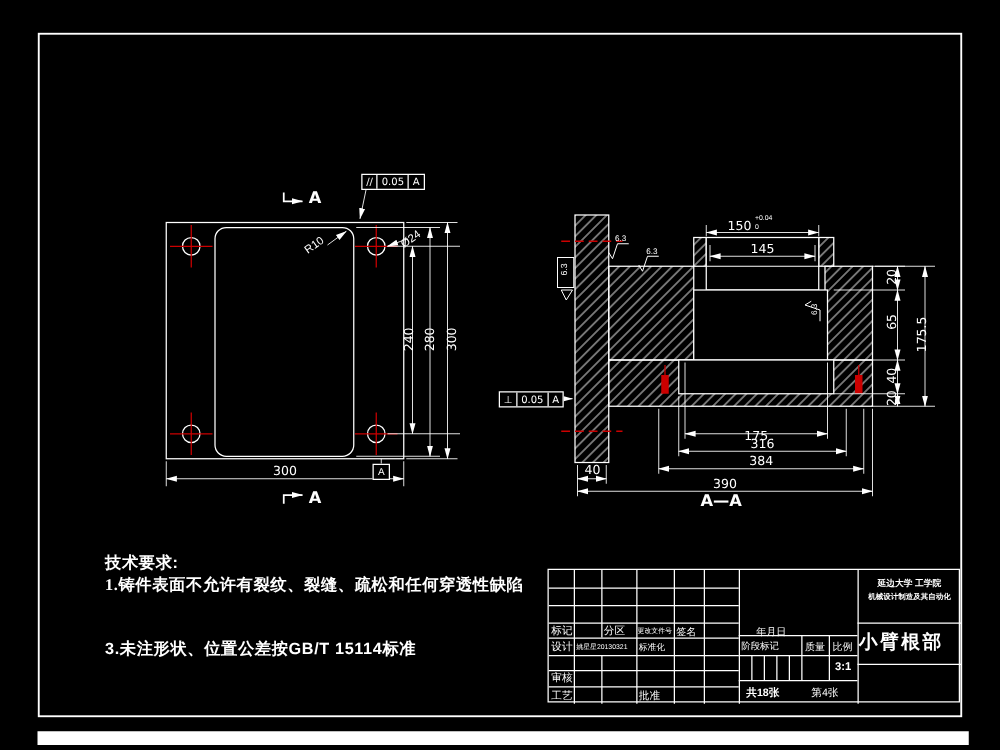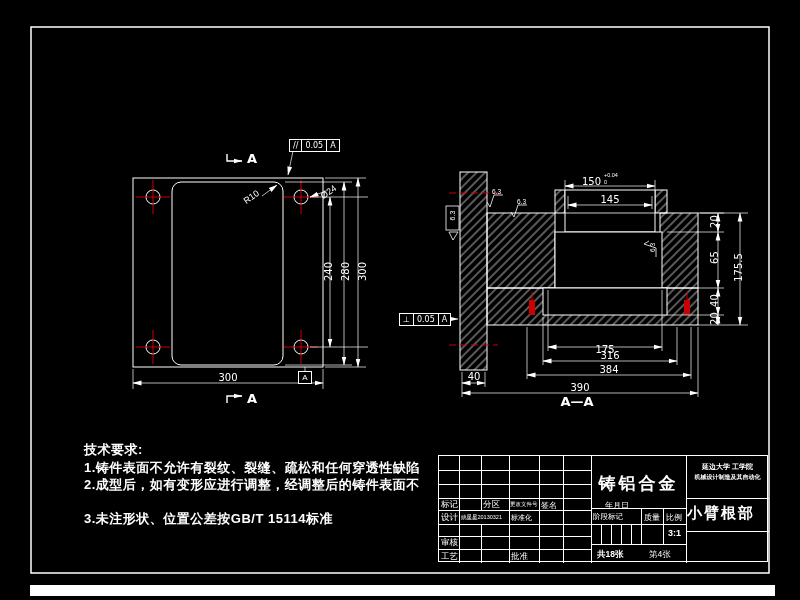--- a/index.html
+++ b/index.html
@@ -153,7 +153,7 @@
   </svg>
 
   <div class="t tech" style="left:84px;top:441px;">技术要求:</div>
-  <div class="t tech" style="left:84px;top:459px;">1.铸件表面不允许有裂纹、裂缝、疏松和任何穿透性缺陷</div>
+  <div class="t tech" style="left:84px;top:459px;font-family:Liberation Serif, serif;">1.铸件表面不允许有裂纹、裂缝、疏松和任何穿透性缺陷</div>
   <div class="t tech" style="left:84px;top:476px;">2.成型后，如有变形应进行调整，经调整后的铸件表面不</div>
   <div class="t tech" style="left:84px;top:510px;">3.未注形状、位置公差按GB/T 15114标准</div>
 

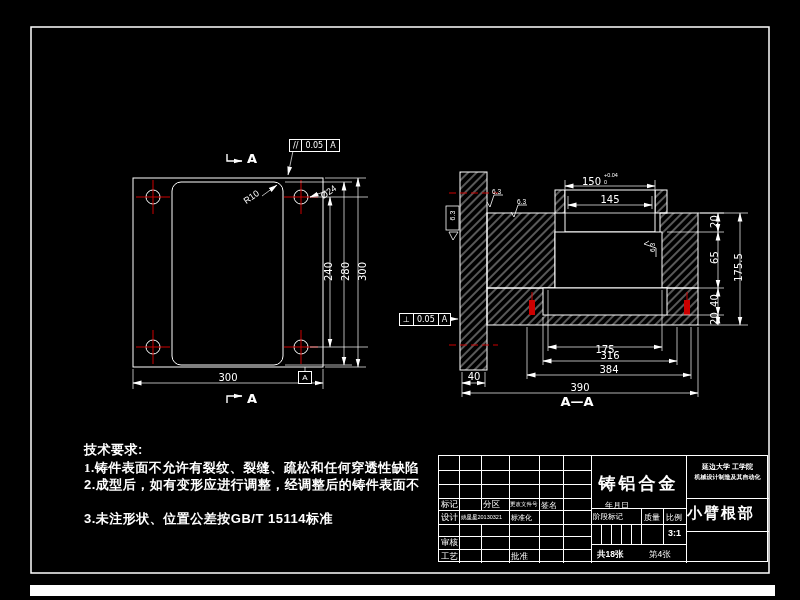--- a/index.html
+++ b/index.html
@@ -154,7 +154,6 @@
 
   <div class="t tech" style="left:84px;top:441px;">技术要求:</div>
   <div class="t tech" style="left:84px;top:459px;font-family:Liberation Serif, serif;">1.铸件表面不允许有裂纹、裂缝、疏松和任何穿透性缺陷</div>
-  <div class="t tech" style="left:84px;top:476px;">2.成型后，如有变形应进行调整，经调整后的铸件表面不</div>
   <div class="t tech" style="left:84px;top:510px;">3.未注形状、位置公差按GB/T 15114标准</div>
 
   <div class="t secA" style="left:247px;top:151px;">A</div>

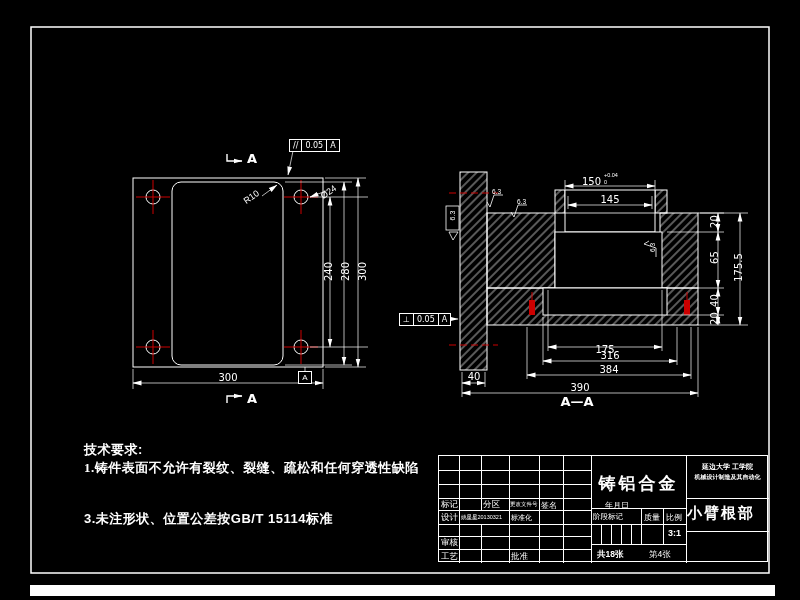--- a/index.html
+++ b/index.html
@@ -237,7 +237,6 @@
     <div class="tbt" style="left:2px;top:81px;font-size:8.5px;">审核</div>
     <div class="tbt" style="left:2px;top:95px;font-size:8.5px;">工艺</div>
     <div class="tbt" style="left:72px;top:95px;font-size:8.5px;text-align:center;">批准</div>
-    <div class="tbt" style="left:152px;top:16px;width:95px;text-align:center;font-size:17px;font-weight:bold;letter-spacing:3px;">铸铝合金</div>
     <div class="tbt" style="left:154px;top:56px;font-size:7.5px;">阶段标记</div>
     <div class="tbt" style="left:205px;top:56px;font-size:8px;">质量</div>
     <div class="tbt" style="left:227px;top:56px;font-size:8px;">比例</div>

